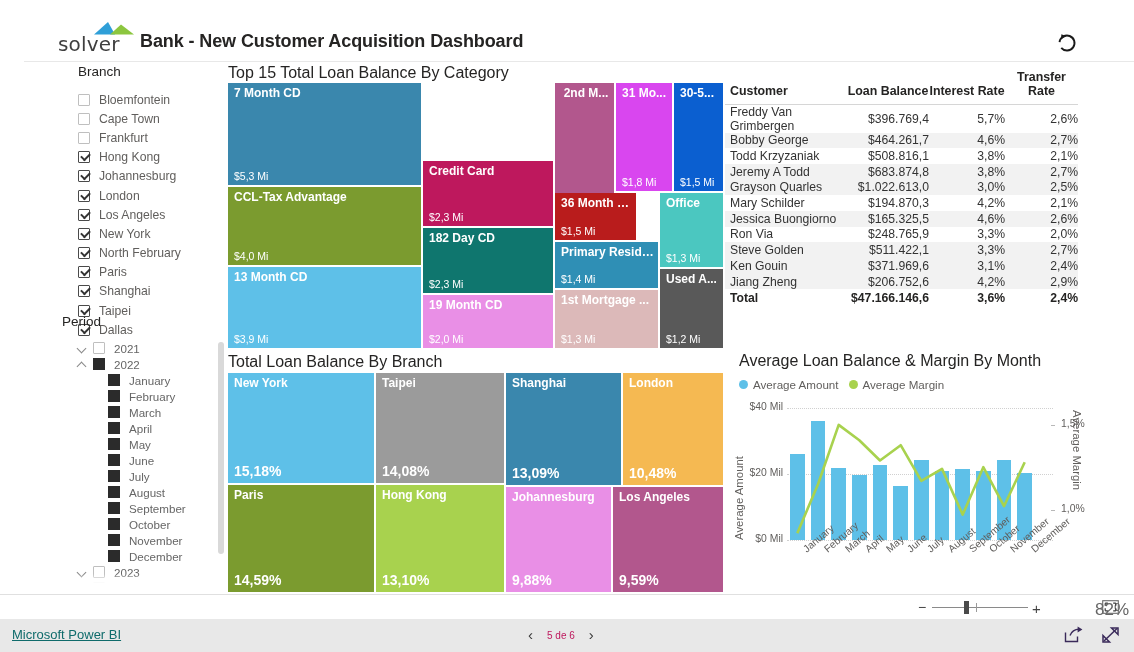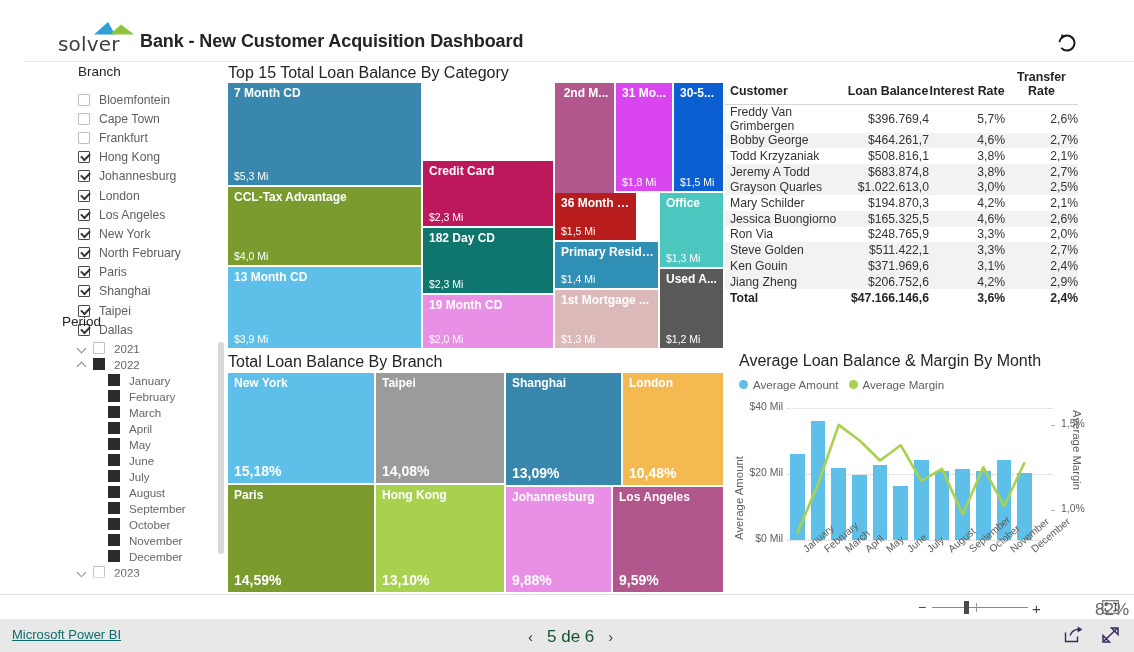--- a/index.html
+++ b/index.html
@@ -178,7 +178,7 @@
   }
   #pager { position: absolute; left: 528px; top: 8px; display:flex; align-items:center; gap:14px; }
   .pg-arrow { font-size: 15px; color: #3a3a3a; cursor: pointer; line-height: 16px; }
-  #pg-label { font-size: 17px; color: #14532d; }
+  #pg-label { font-size: 10px; color: #be185d; }
   #share-btn { position:absolute; left: 1062px; top: 6px; width: 22px; height: 20px; cursor:pointer; }
   #expand-btn { position:absolute; left: 1100px; top: 6px; width: 21px; height: 20px; cursor:pointer; }
 </style>

